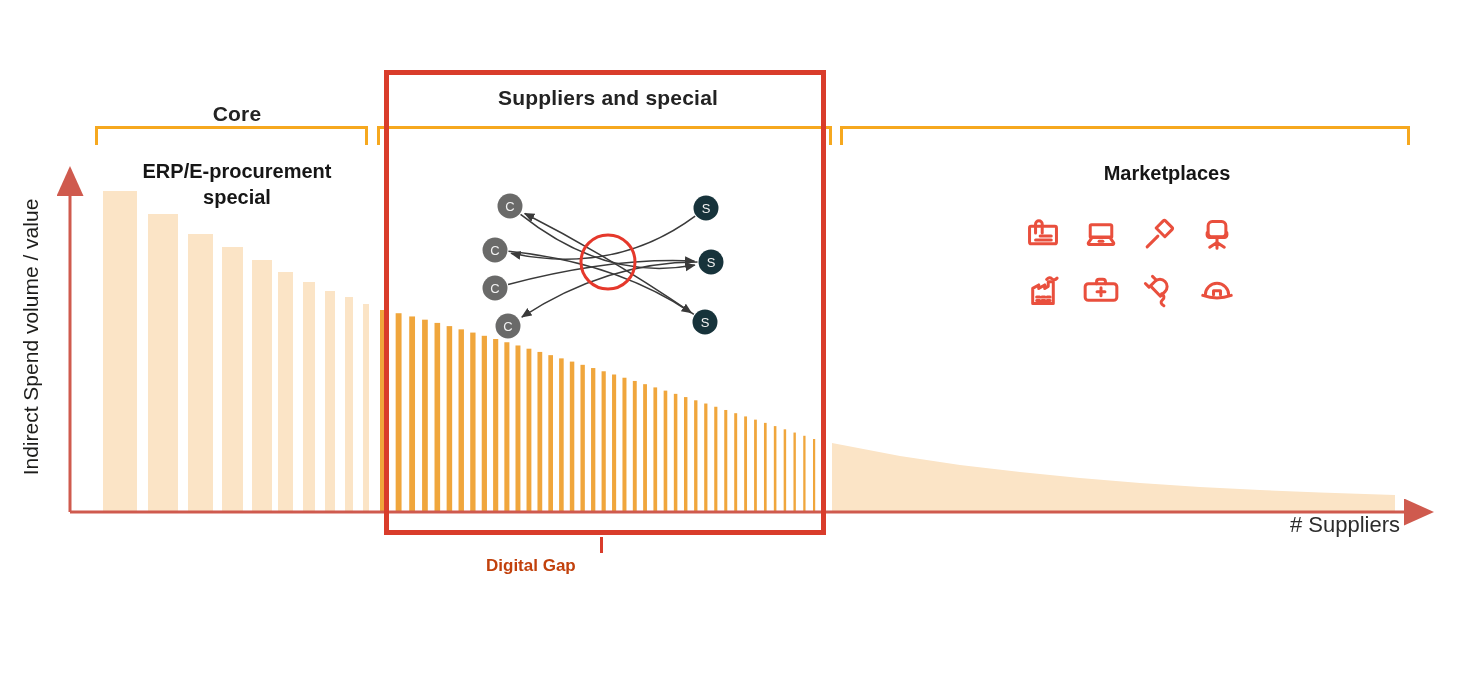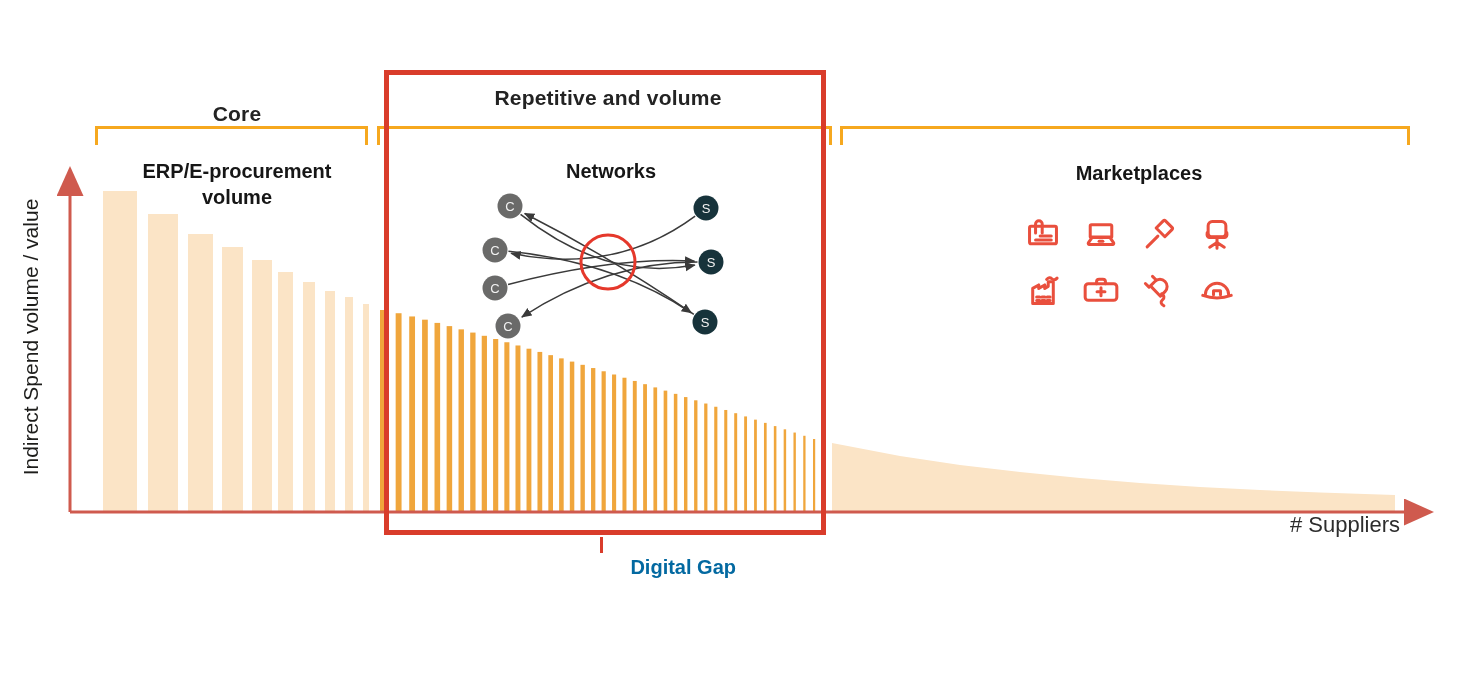--- a/index.html
+++ b/index.html
@@ -144,7 +144,7 @@
   <div class="gap-label">Digital Gap</div>
 
   <div class="section-title" style="left:117px;width:240px;margin-top:16px;">Core</div>
-  <div class="section-title" style="left:458px;width:300px;">Repetitive and volume</div>
+  <div class="section-title" style="left:458px;width:300px;">Suppliers and special</div>
 
   <div class="section-sub" style="left:117px;top:158px;width:240px;">ERP/E-procurement volume</div>
   <div class="section-sub" style="left:461px;top:158px;width:300px;">Networks</div>

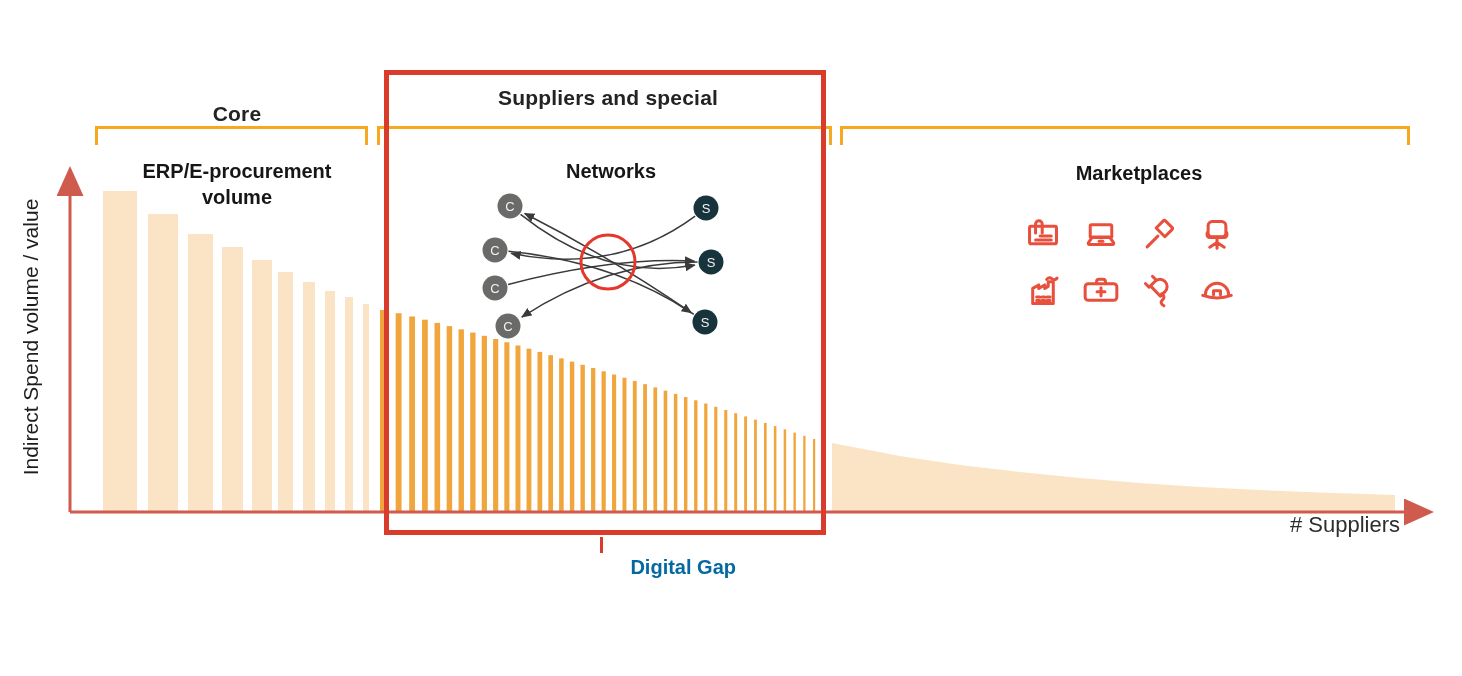--- a/index.html
+++ b/index.html
@@ -146,7 +146,7 @@
   <div class="section-title" style="left:117px;width:240px;margin-top:16px;">Core</div>
   <div class="section-title" style="left:458px;width:300px;">Suppliers and special</div>
 
-  <div class="section-sub" style="left:117px;top:158px;width:240px;">ERP/E-procurement volume</div>
+  <div class="section-sub" style="left:117px;top:158px;width:240px;">ERP/E-procurement special</div>
   <div class="section-sub" style="left:461px;top:158px;width:300px;">Networks</div>
   <div class="section-sub" style="left:989px;top:160px;width:300px;">Marketplaces</div>
 

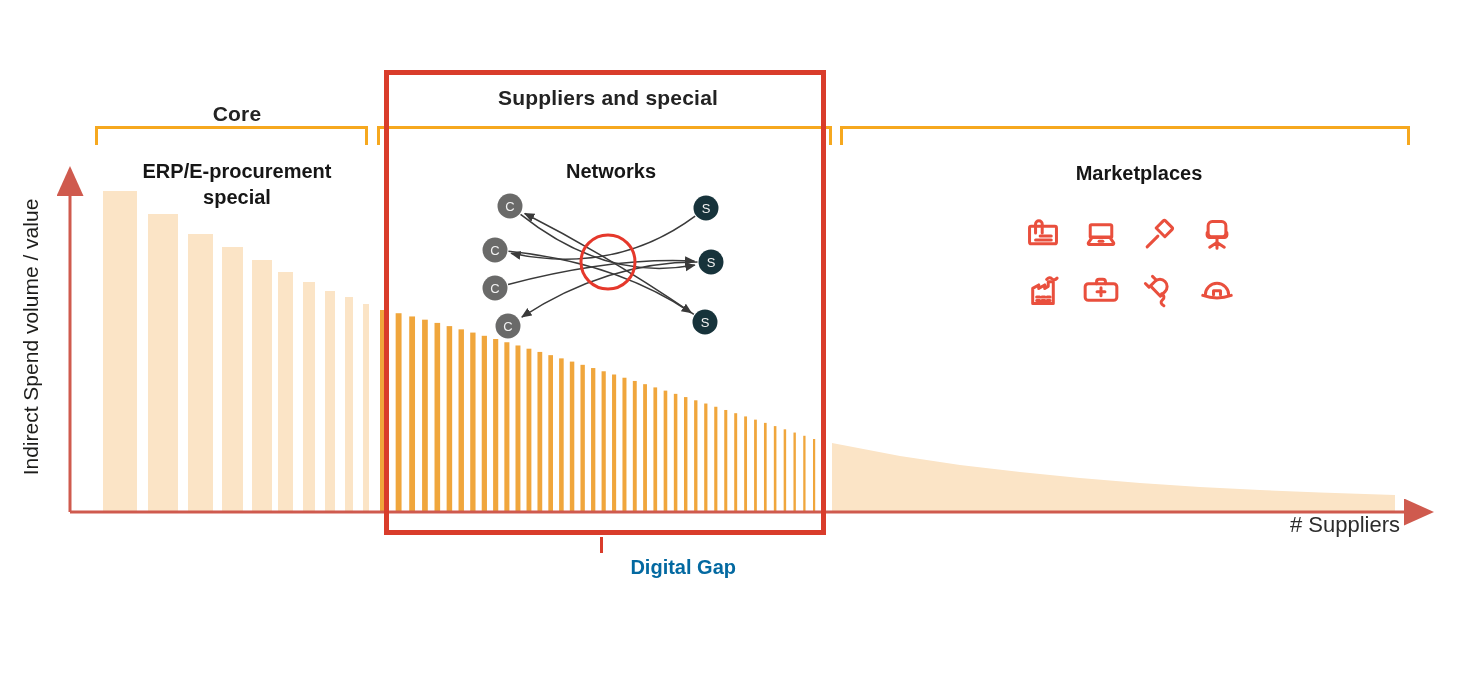--- a/index.html
+++ b/index.html
@@ -147,7 +147,6 @@
   <div class="section-title" style="left:458px;width:300px;">Suppliers and special</div>
 
   <div class="section-sub" style="left:117px;top:158px;width:240px;">ERP/E-procurement special</div>
-  <div class="section-sub" style="left:461px;top:158px;width:300px;">Networks</div>
   <div class="section-sub" style="left:989px;top:160px;width:300px;">Marketplaces</div>
 
   <div class="y-axis-label">Indirect Spend volume / value</div>

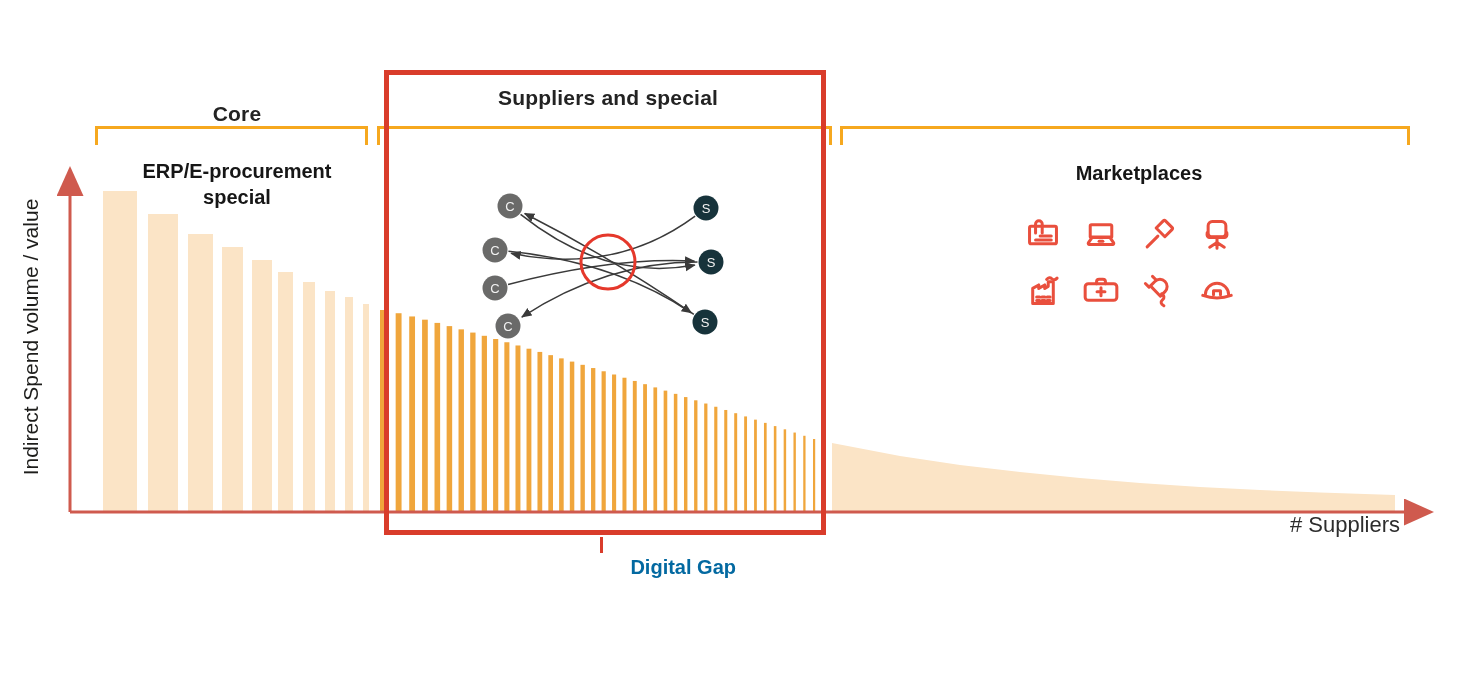--- a/index.html
+++ b/index.html
@@ -147,7 +147,7 @@
   <div class="section-title" style="left:458px;width:300px;">Suppliers and special</div>
 
   <div class="section-sub" style="left:117px;top:158px;width:240px;">ERP/E-procurement special</div>
-  <div class="section-sub" style="left:989px;top:160px;width:300px;">Marketplaces</div>
+  <div class="section-sub" style="left:1017px;top:160px;width:300px;">Marketplaces</div>
 
   <div class="y-axis-label">Indirect Spend volume / value</div>
   <div class="x-axis-label"># Suppliers</div>

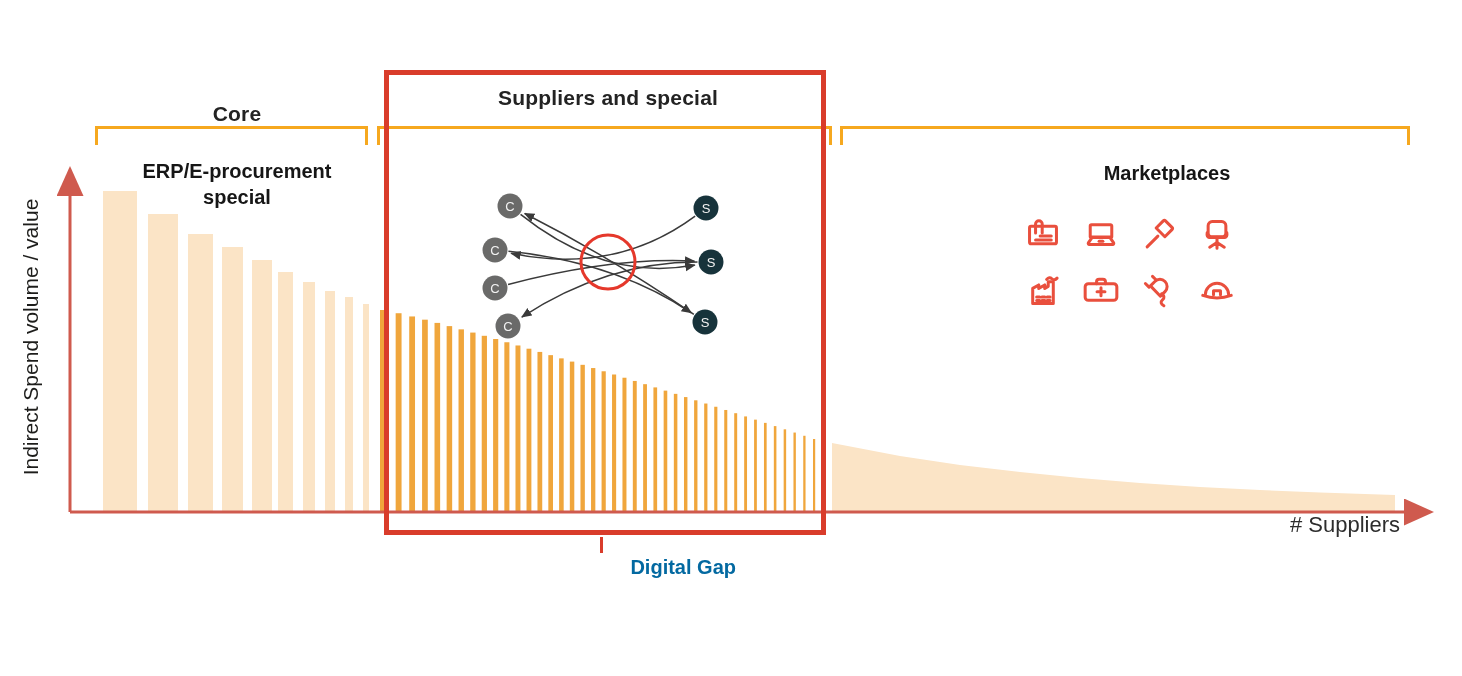--- a/index.html
+++ b/index.html
@@ -26,8 +26,8 @@
   }
   .gap-tick{position:absolute;left:600px;top:537px;width:3px;height:16px;background:#d93c2b;}
   .gap-label{
-    position:absolute;left:486px;top:556px;width:250px;text-align:right;
-    font-weight:bold;font-size:20px;color:#0369a1;
+    position:absolute;left:486px;top:556px;width:250px;text-align:left;
+    font-weight:bold;font-size:17px;color:#c2410c;
   }
   .y-axis-label{
     position:absolute;left:-147px;top:325px;width:356px;text-align:center;

